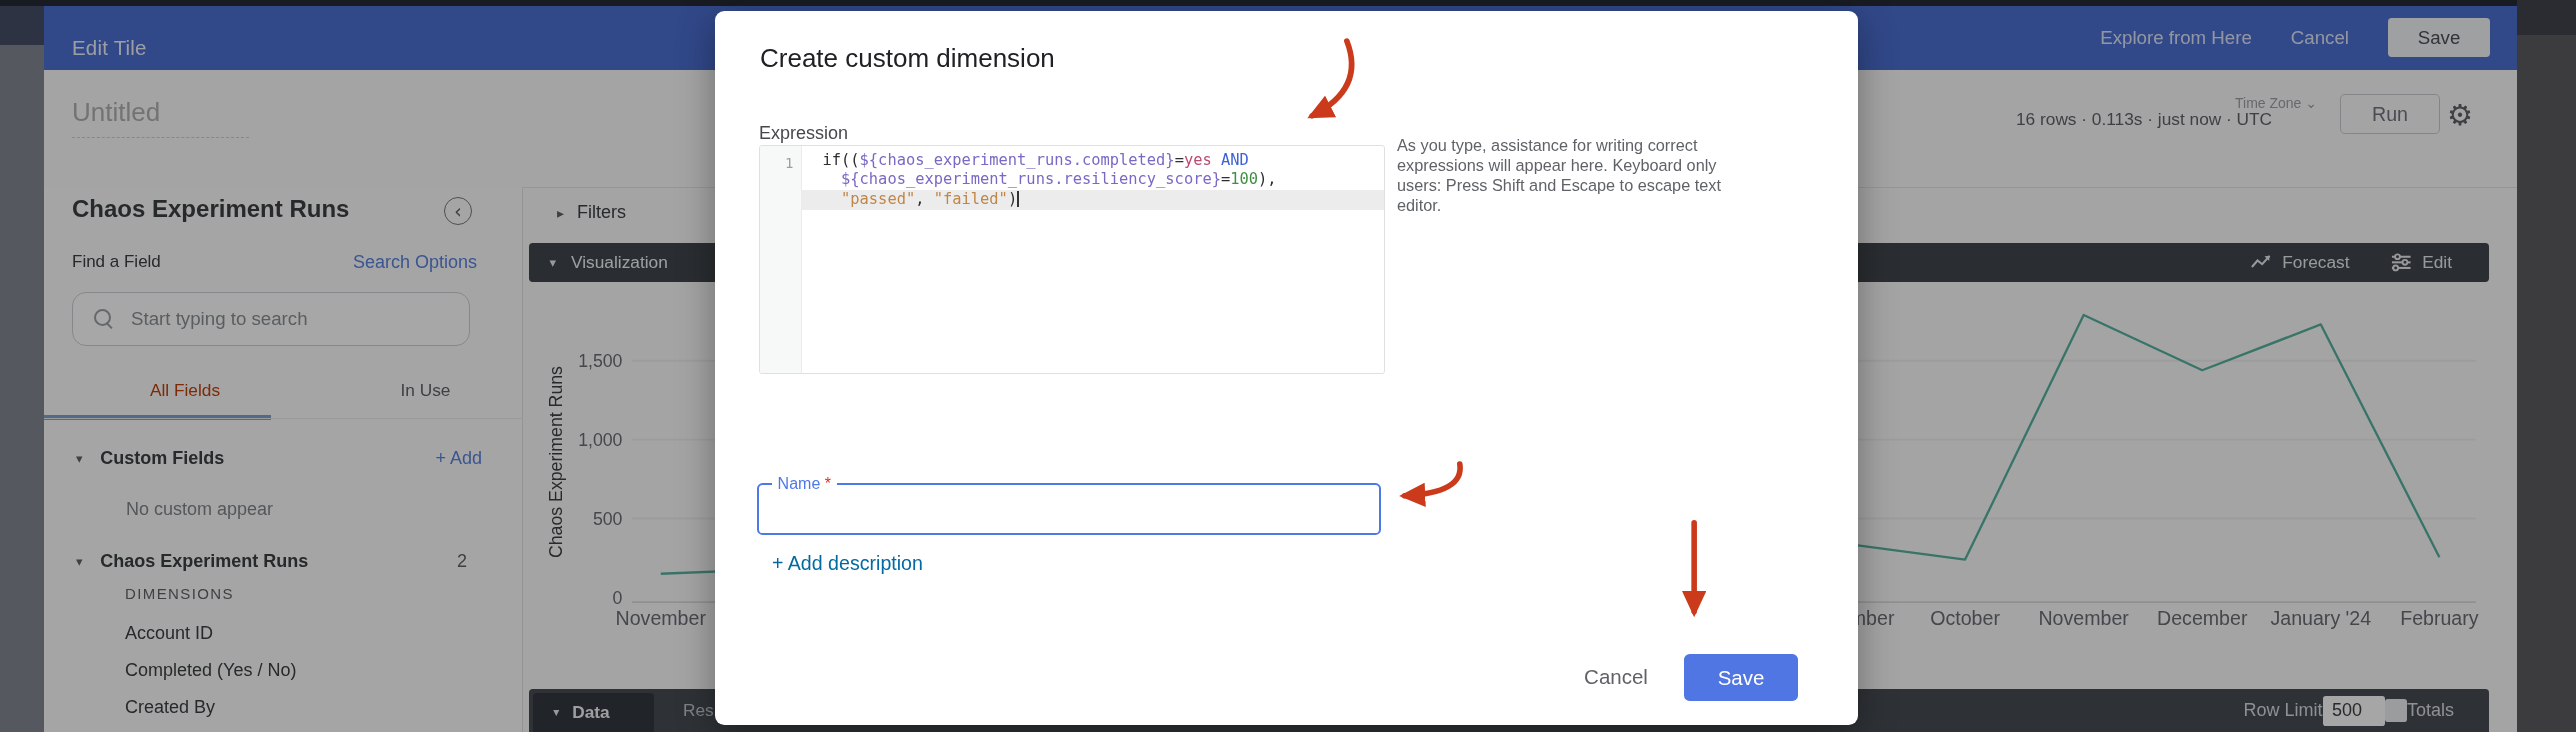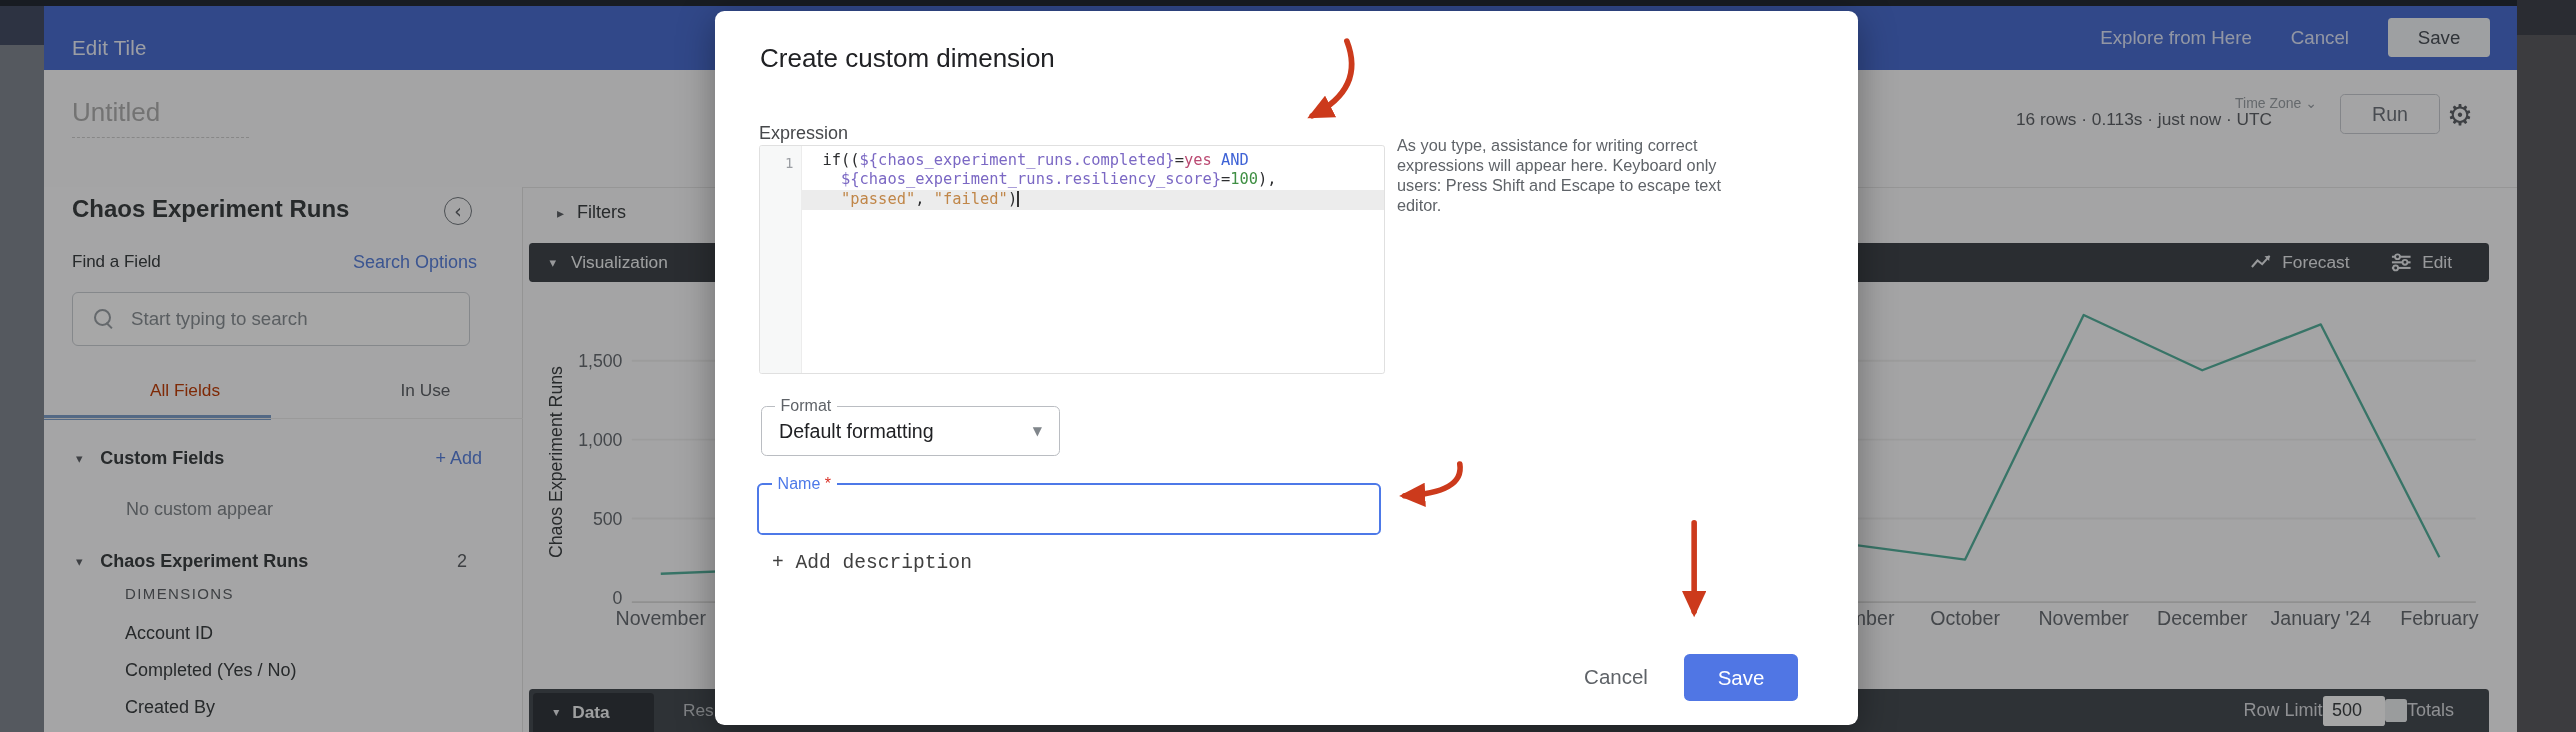--- a/index.html
+++ b/index.html
@@ -52,7 +52,7 @@
   .sb-find { left:28px; top:65px; font-size:17px; color:#3c4043; }
   .sb-search-options { right:45px; top:65px; font-size:18px; color:#5b82dd; cursor:pointer; }
   .sb-searchbox { left:28px; top:105px; width:398px; height:54px; border:1.9px solid #ccd0d5;
-    border-radius:6px; background:#fff; display:flex; align-items:center; }
+    border-radius:14px; background:#fff; display:flex; align-items:center; }
   .mag { position:relative; width:20.5px; height:20.5px; margin-left:20.5px; }
   .mag::before { content:""; position:absolute; left:0; top:0; width:13px; height:13px;
     border:2.3px solid #9aa0a6; border-radius:50%; }

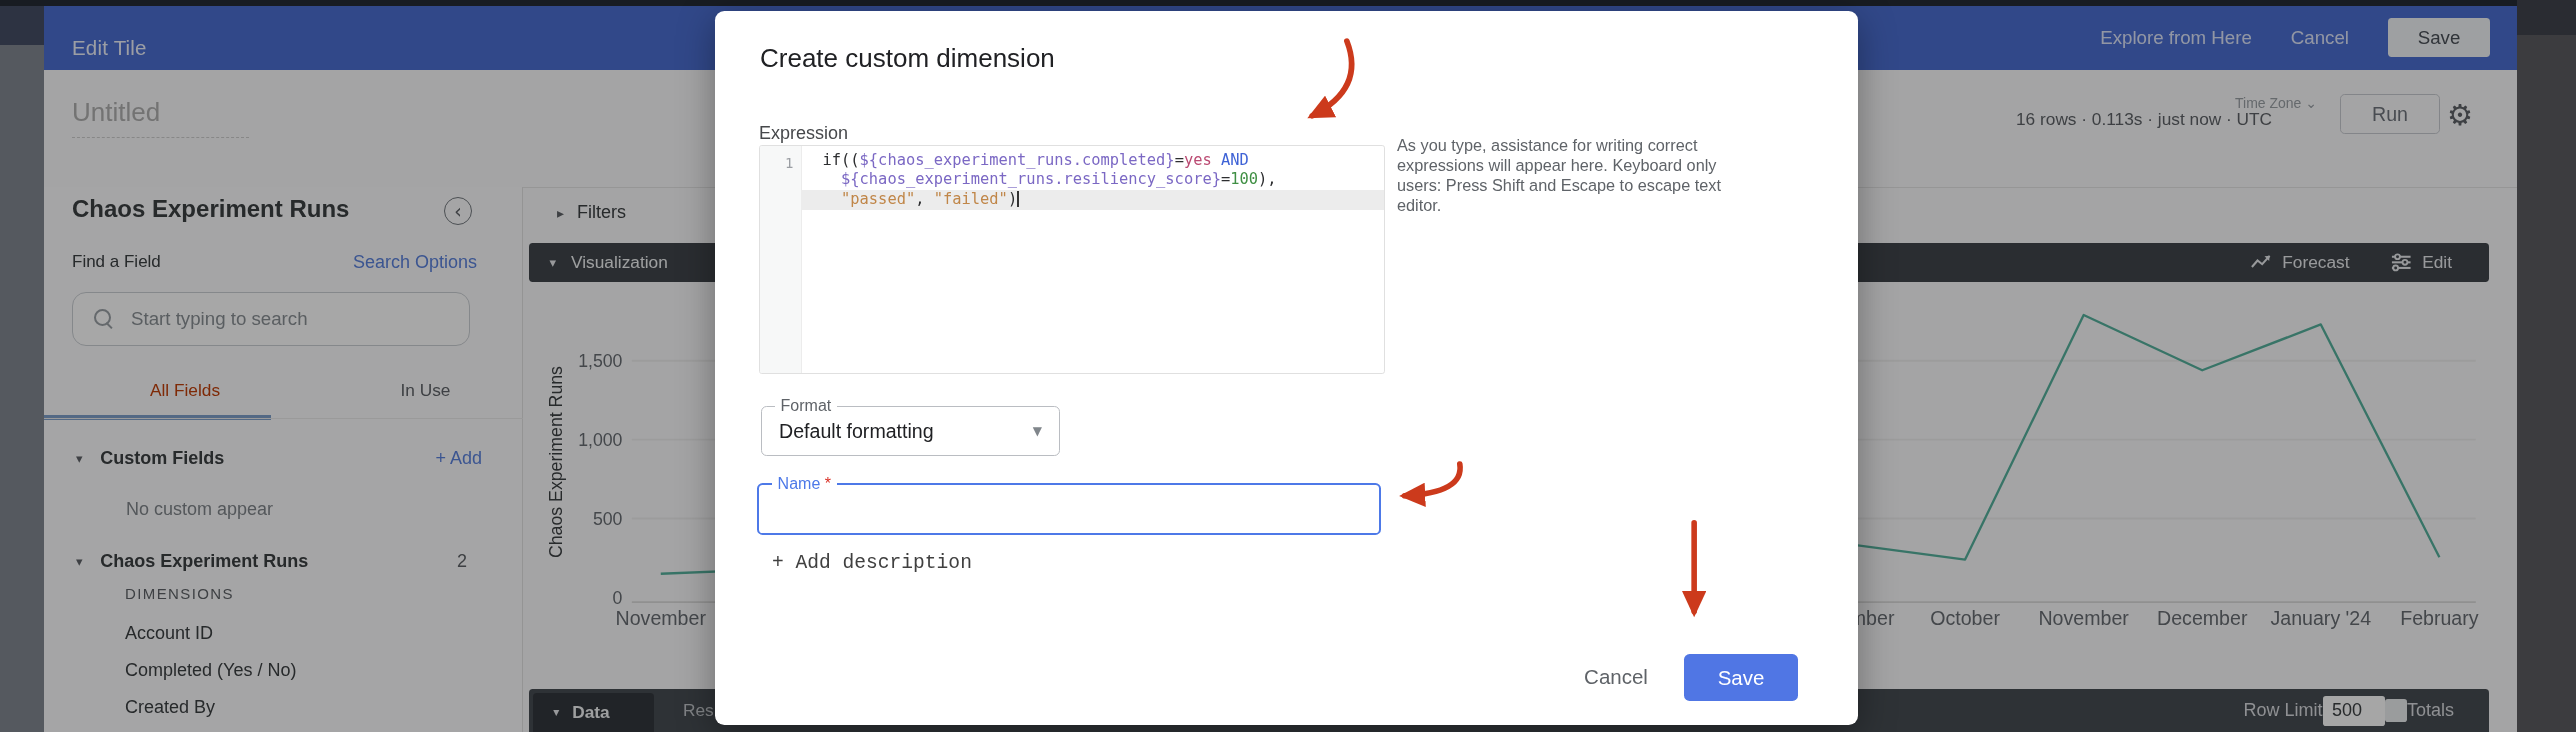--- a/index.html
+++ b/index.html
@@ -313,11 +313,6 @@
         <div>editor.</div>
       </div>
 
-    <div class="m field-group format-group">
-      <span class="float-label">Format</span>
-      <span class="format-value">Default formatting</span>
-      <span class="dd-caret icon">▼</span>
-    </div>
 
     <div class="m field-group name-group">
       <span class="float-label blue"><span>Name</span> <span class="req-star">*</span></span>

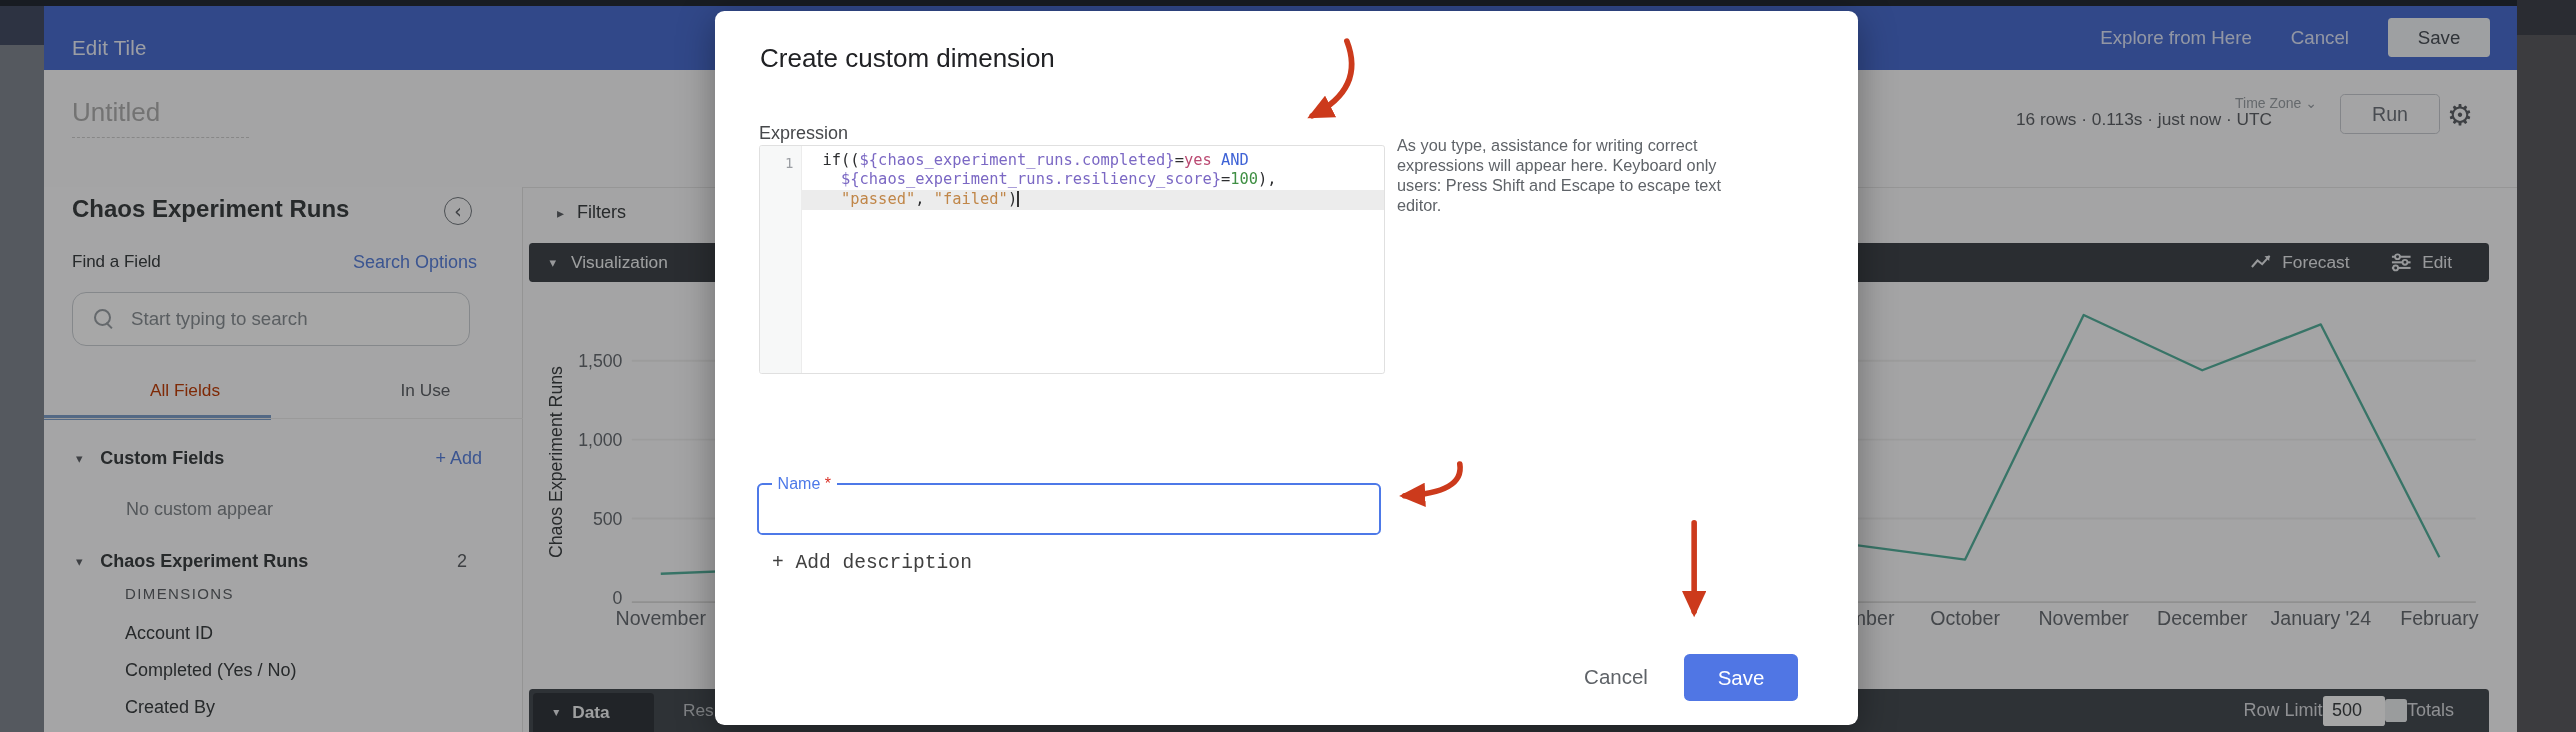--- a/index.html
+++ b/index.html
@@ -144,7 +144,7 @@
   .name-group { left:42px; top:472px; width:624px; height:52px; border:2.8px solid #4d79e8; }
   .name-value { position:absolute; left:18px; top:0; height:100%; display:flex;
     align-items:center; font-size:20.5px; color:#202124; }
-  .add-desc { left:57px; top:541px; font-size:19.6px; color:#404040; cursor:pointer;font-family:Liberation Mono, monospace; }
+  .add-desc { left:57px; top:541px; font-size:19.6px; color:#0369a1; cursor:pointer; }
   .modal-cancel { left:859px; top:654px; width:84px; font-size:20.5px; color:#5f6368;
     background:none; border:none; cursor:pointer; }
   .modal-save { left:969px; top:643px; width:114px; height:47px; background:#5076e4;

